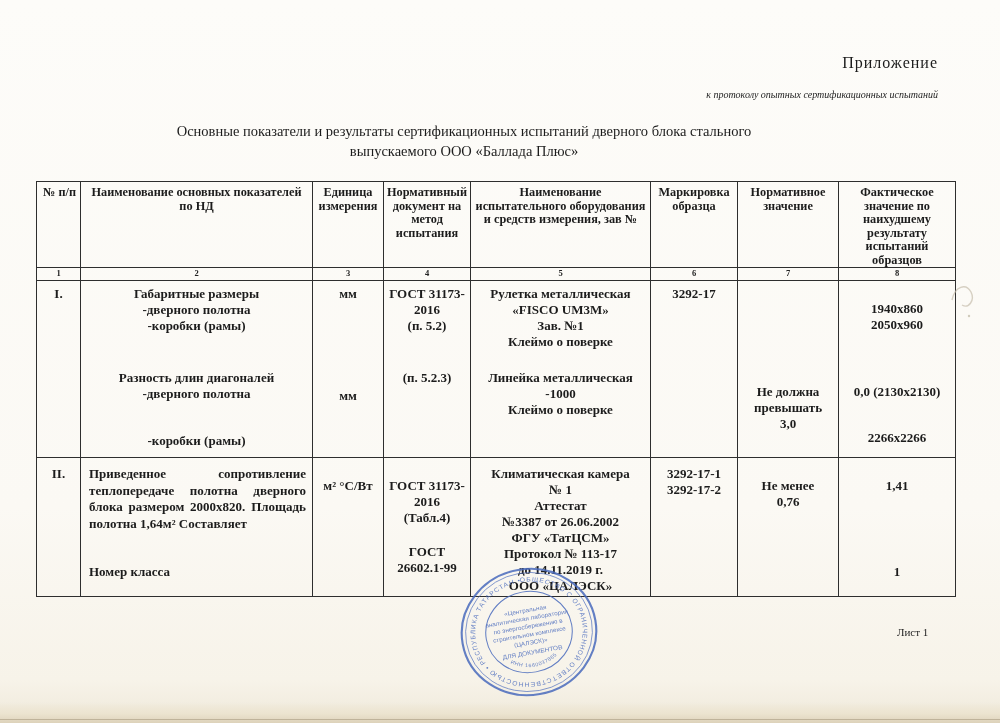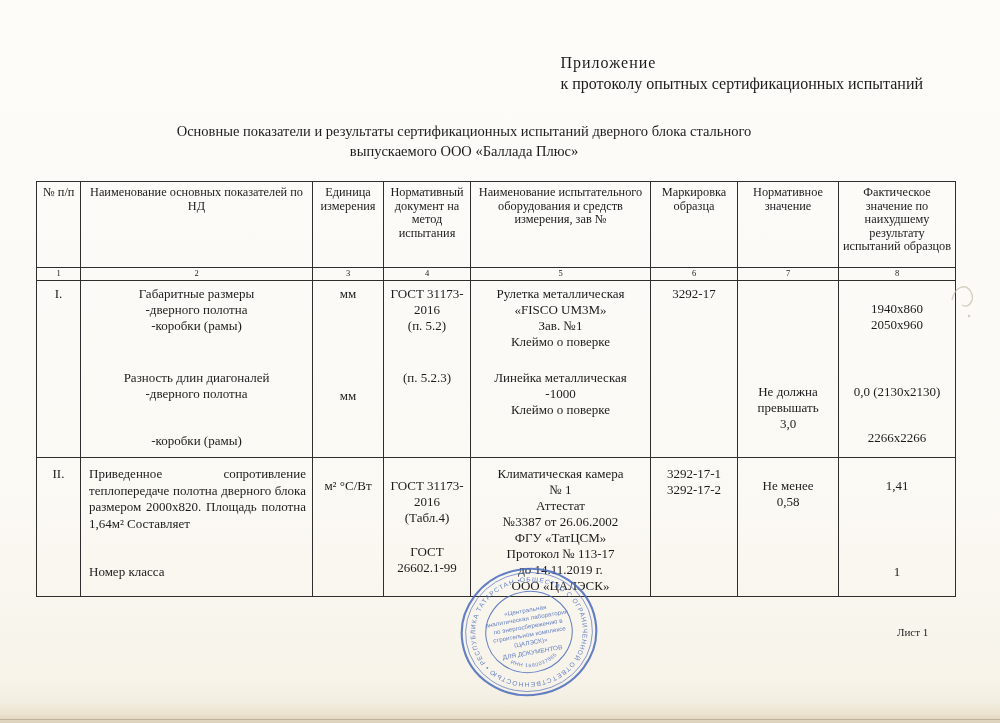--- a/index.html
+++ b/index.html
@@ -10,7 +10,7 @@
     color:#1c1c1c;
   }
   
-  .appendix { position:absolute; top:54px; right:77px; }
+  .appendix { position:absolute; top:54px; right:62px; text-align:right; }
   .appendix .a1 { font-size:16px; letter-spacing:1px; }
   .appendix .a2 { font-size:16px; margin-top:3px; }
   .appendix .a3 { font-size:11.5px; margin-top:2px; border-bottom:1px solid #1c1c1c;

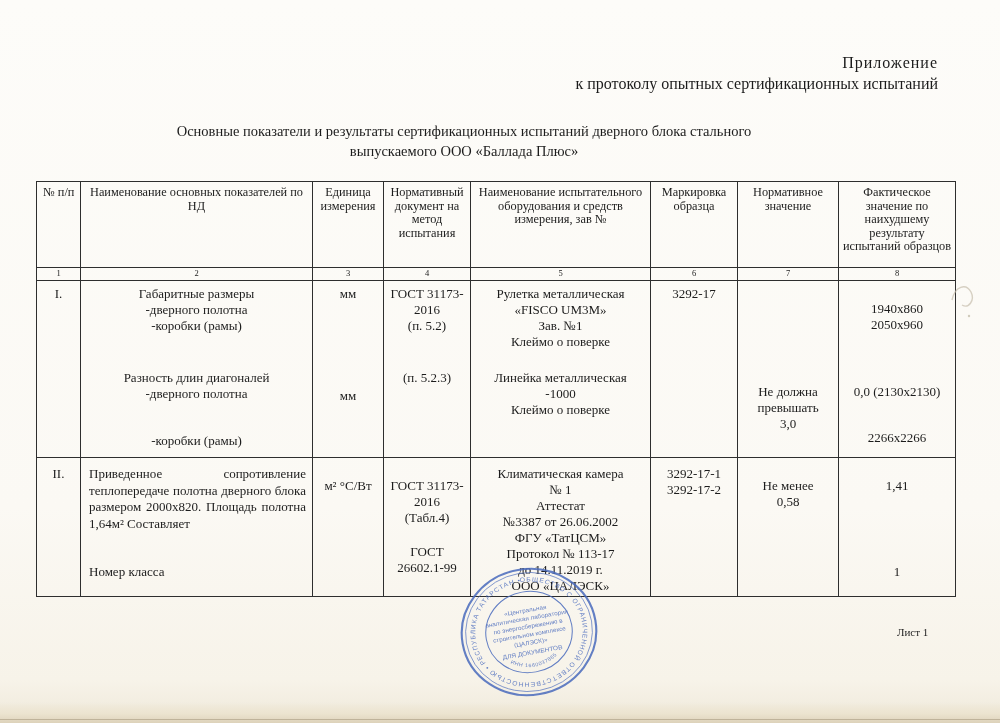--- a/index.html
+++ b/index.html
@@ -12,7 +12,7 @@
   
   .appendix { position:absolute; top:54px; right:62px; text-align:right; }
   .appendix .a1 { font-size:16px; letter-spacing:1px; }
-  .appendix .a2 { font-size:16px; margin-top:3px; }
+  .appendix .a2 { font-size:10px; margin-top:17px;font-style:italic; }
   .appendix .a3 { font-size:11.5px; margin-top:2px; border-bottom:1px solid #1c1c1c;
                   display:inline-block; white-space:pre; padding-bottom:1px; }
   

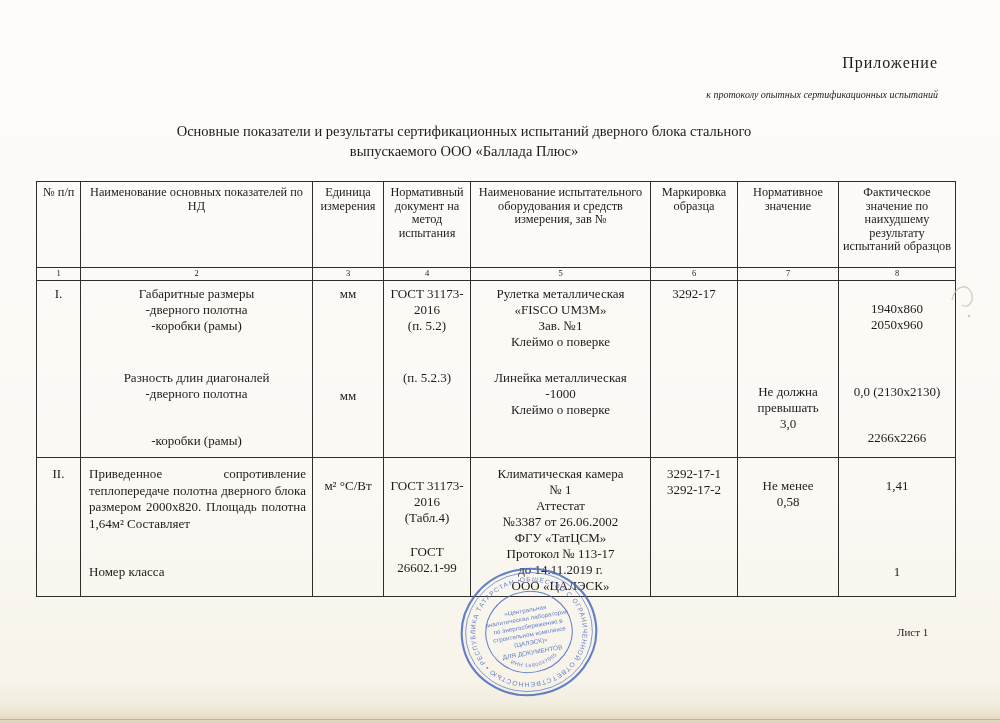--- a/index.html
+++ b/index.html
@@ -23,7 +23,7 @@
                border-collapse:collapse; table-layout:fixed; }
   table.main td, table.main th {
     border:1px solid #2e2e2e; padding:0; vertical-align:top;
-    font-weight:normal; position:relative; overflow:hidden;
+    font-weight:bold; position:relative; overflow:hidden;
   }
   tr.hdr th { font-size:12.3px; line-height:13.5px; padding:4px 3px 0 3px; text-align:center; }
   tr.hdr th.first { text-align:left; padding-left:6px; }

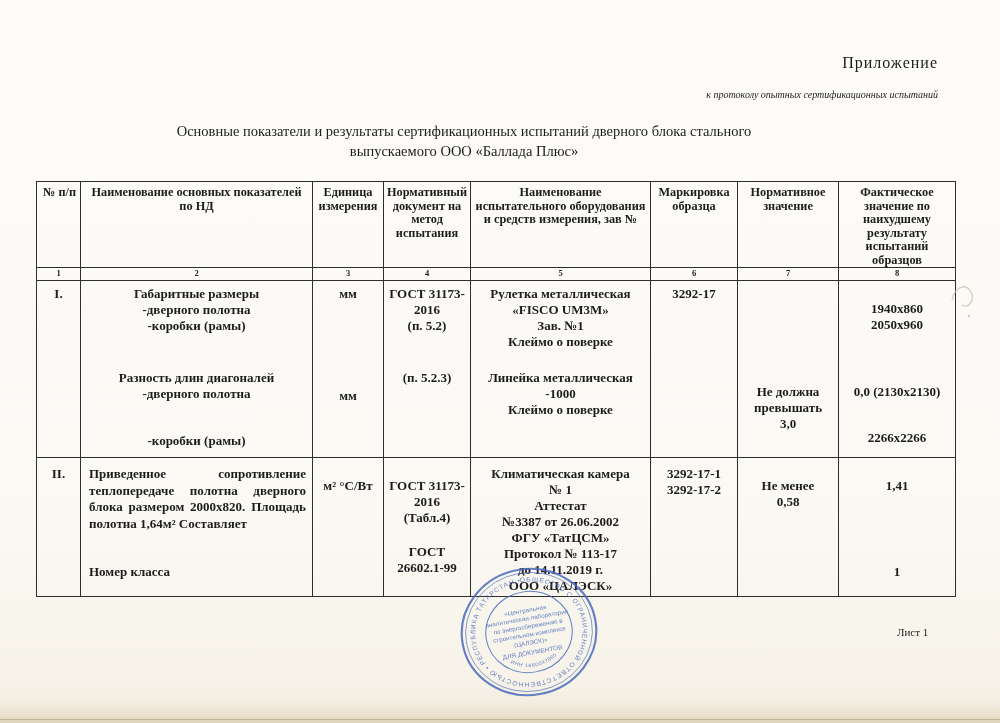--- a/index.html
+++ b/index.html
@@ -170,7 +170,7 @@
       </td>
       <td>
         <div class="abs" style="top:20px">Не менее</div>
-        <div class="abs" style="top:36px">0,58</div>
+        <div class="abs" style="top:36px">0,76</div>
       </td>
       <td>
         <div class="abs" style="top:20px">1,41</div>

